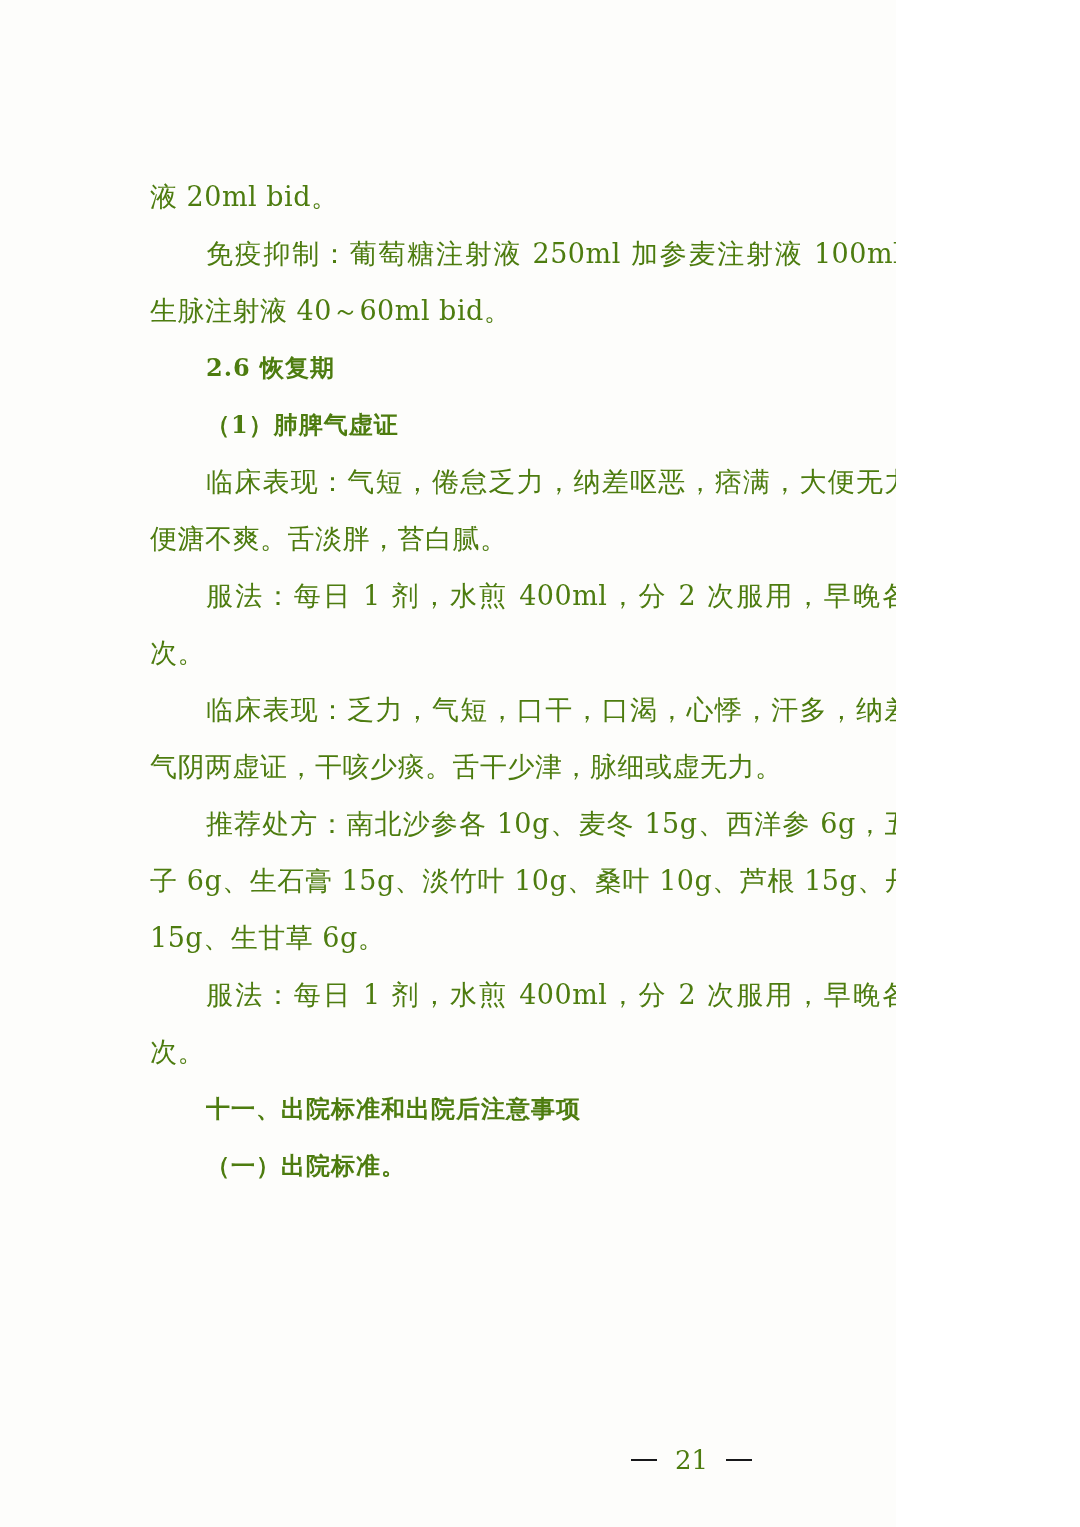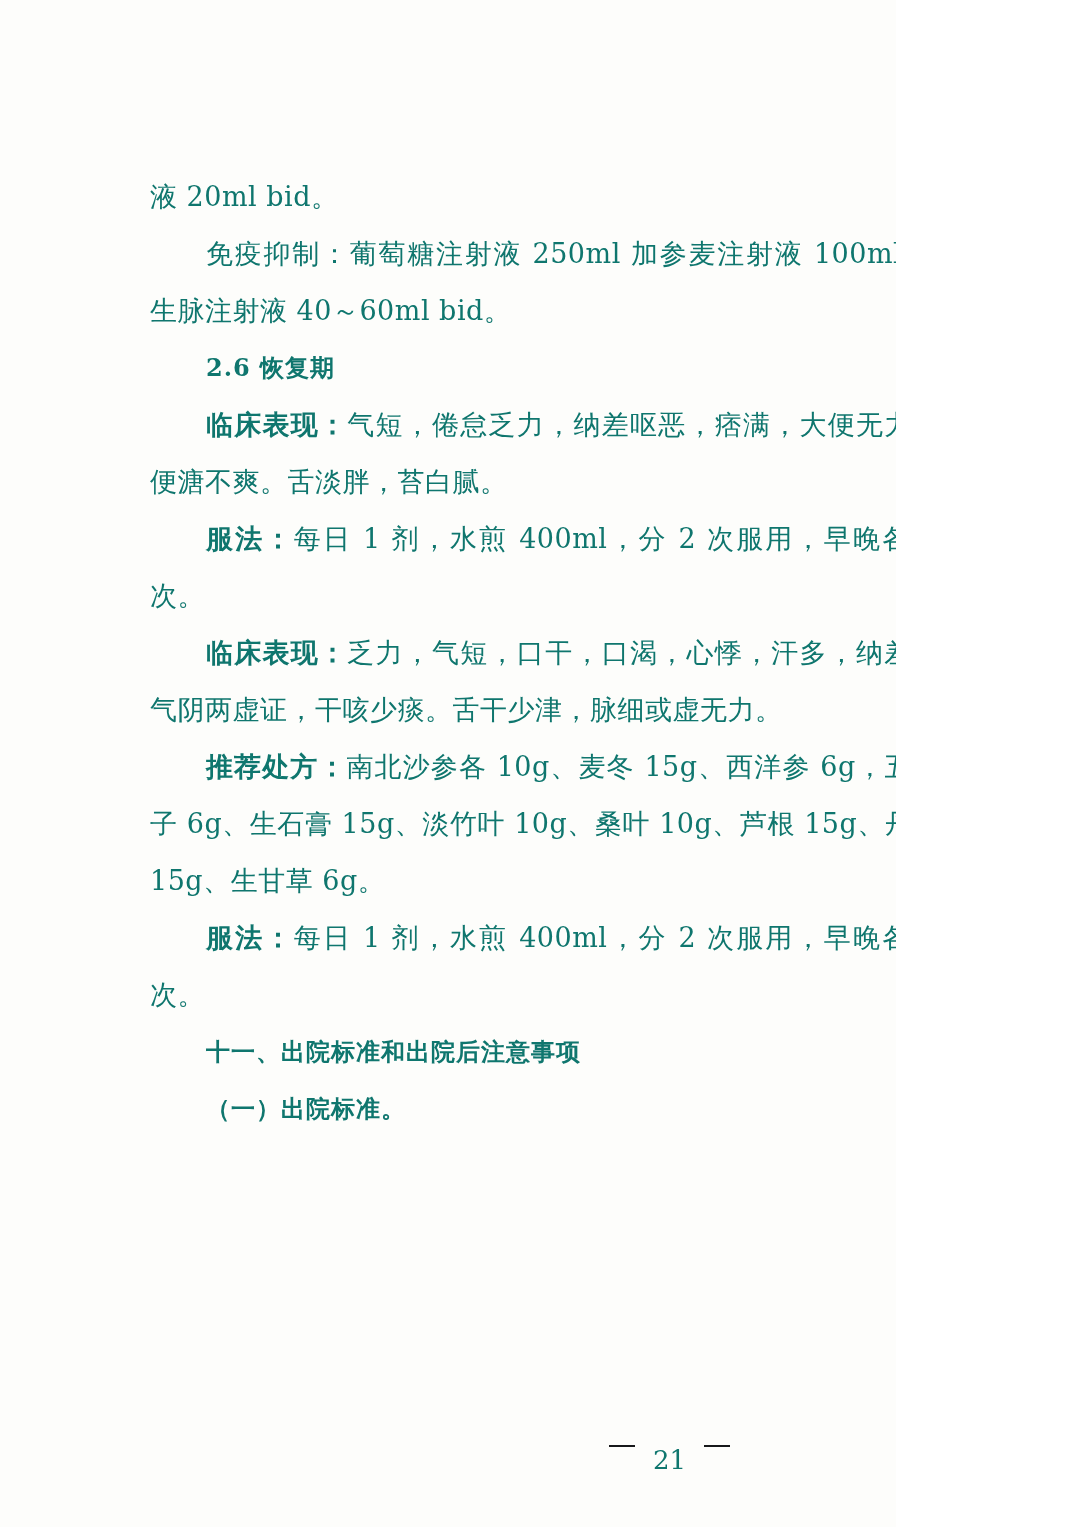--- a/index.html
+++ b/index.html
@@ -15,7 +15,7 @@
     box-sizing: border-box;
     overflow: hidden;
     font-family: "DejaVu Serif", "Liberation Serif", serif;
-    color: #0f766e;
+    color: #4d7c0f;
   }
   .content {
     position: absolute;

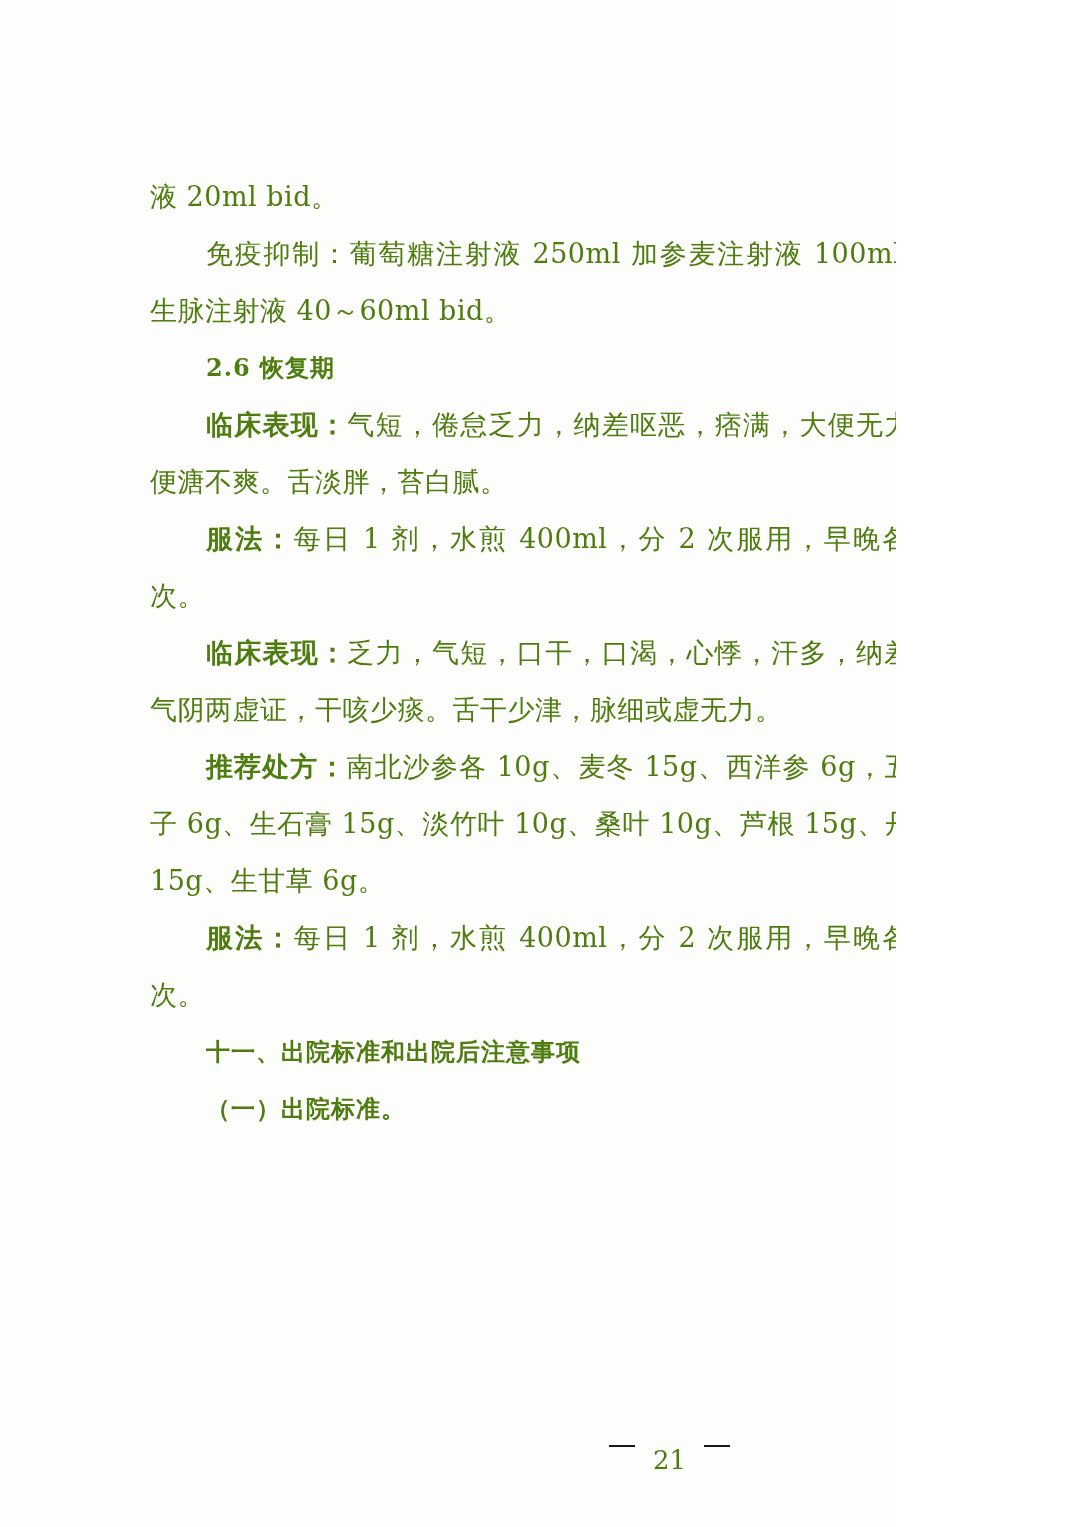--- a/index.html
+++ b/index.html
@@ -77,6 +77,7 @@
 
     <p class="heading">2.6 恢复期</p>
 
+    <p class="heading">（1）肺脾气虚证</p>
 
     <p class="para indent"><span class="label">临床表现：</span><span>气短，倦怠乏力，纳差呕恶，痞满，大便无力，便溏不爽。舌淡胖，苔白腻。</span></p>
 

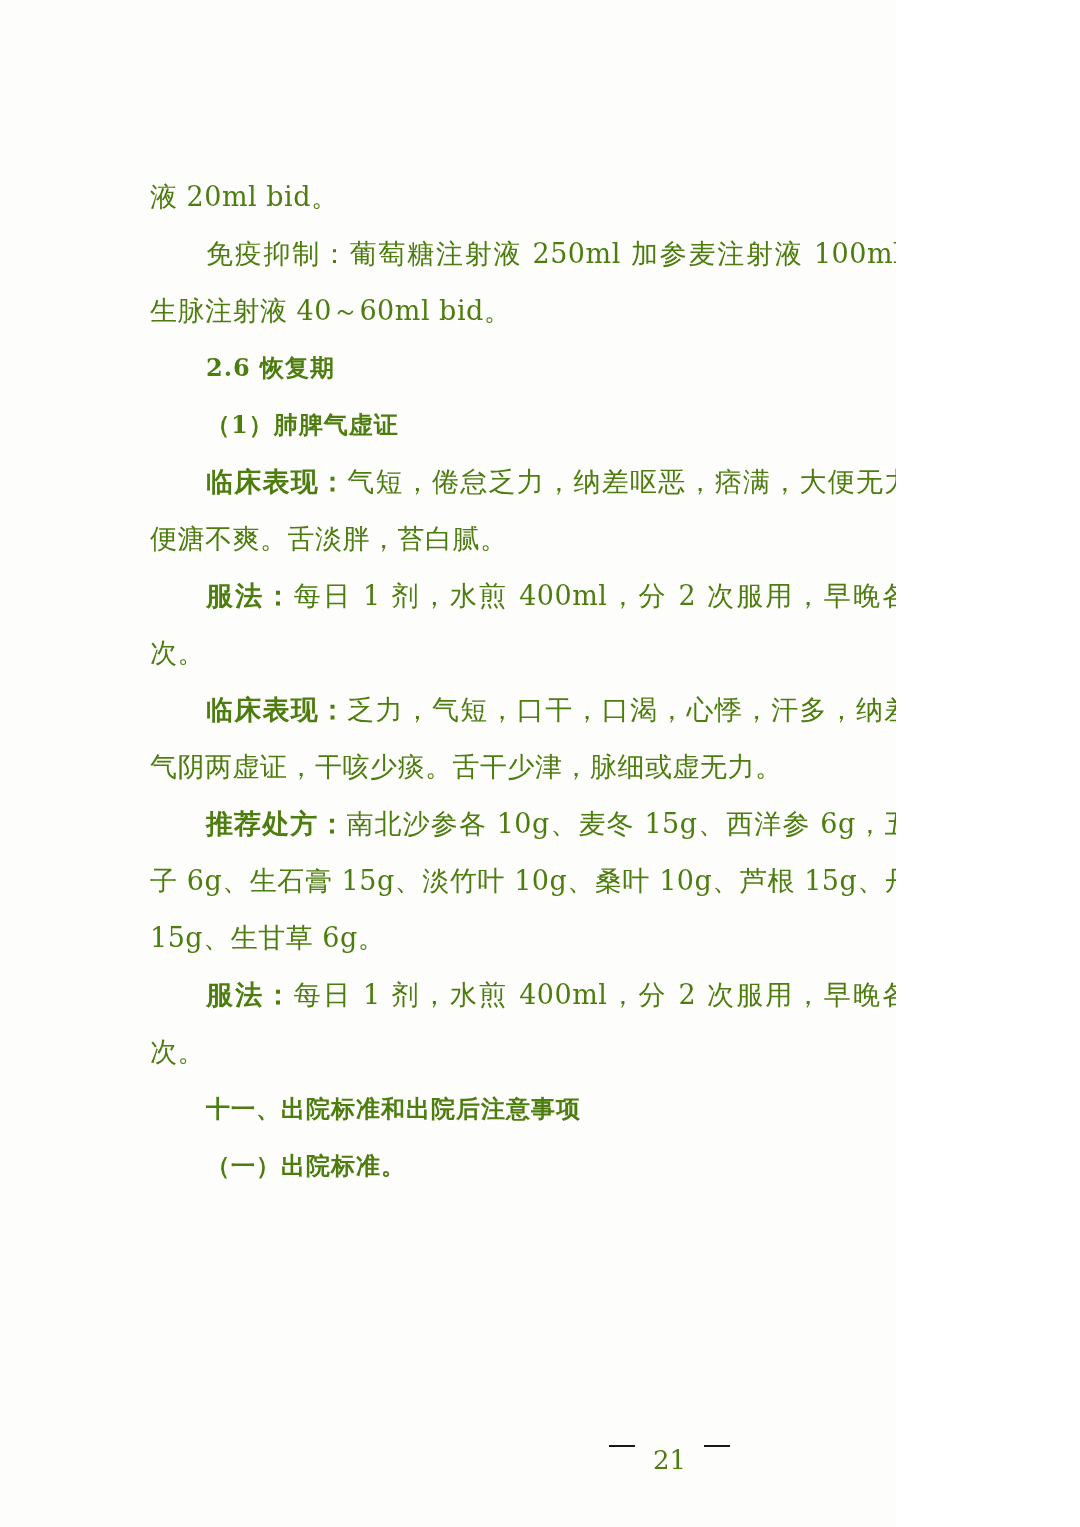--- a/index.html
+++ b/index.html
@@ -43,7 +43,7 @@
     letter-spacing: 1px;
   }
   .label {
-    font-weight: bold;
+    font-weight: normal;
     margin-top: 48px;
   }
   .dash {

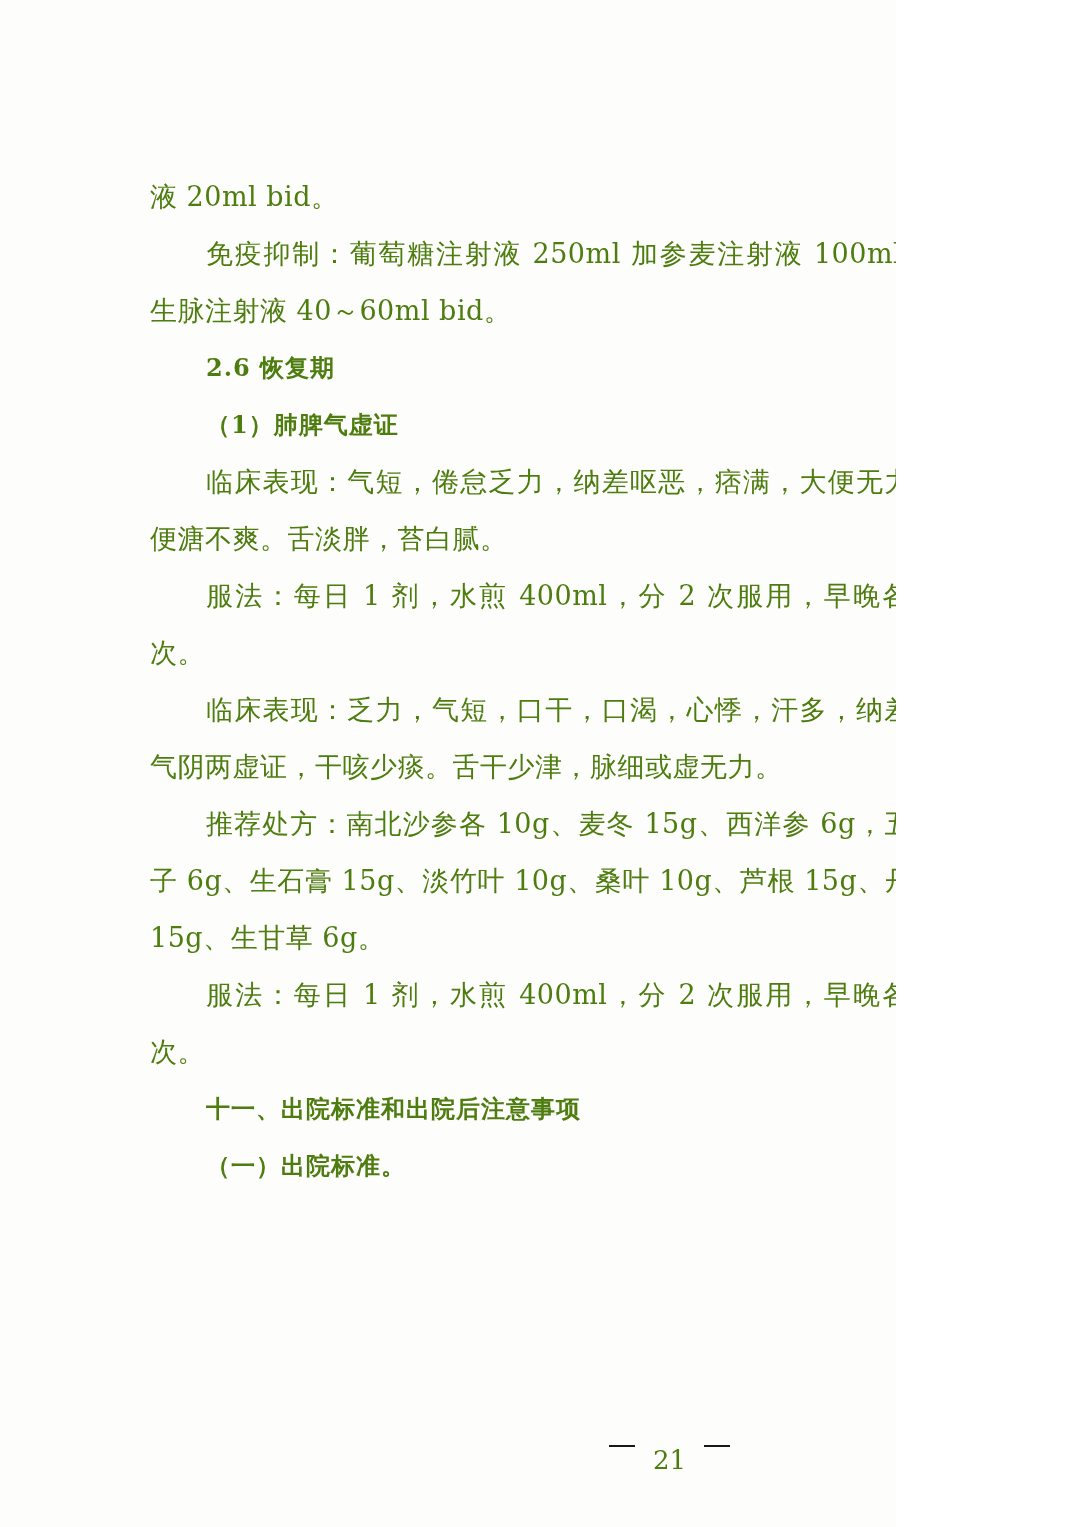--- a/index.html
+++ b/index.html
@@ -55,11 +55,11 @@
   }
   .foot-wrap {
     position: absolute;
-    right: 162px;
+    right: 140px;
     bottom: 52px;
     font-size: 26px;
     display: flex;
-    align-items: flex-start;
+    align-items: center;
     gap: 14px;
   }
 </style>

